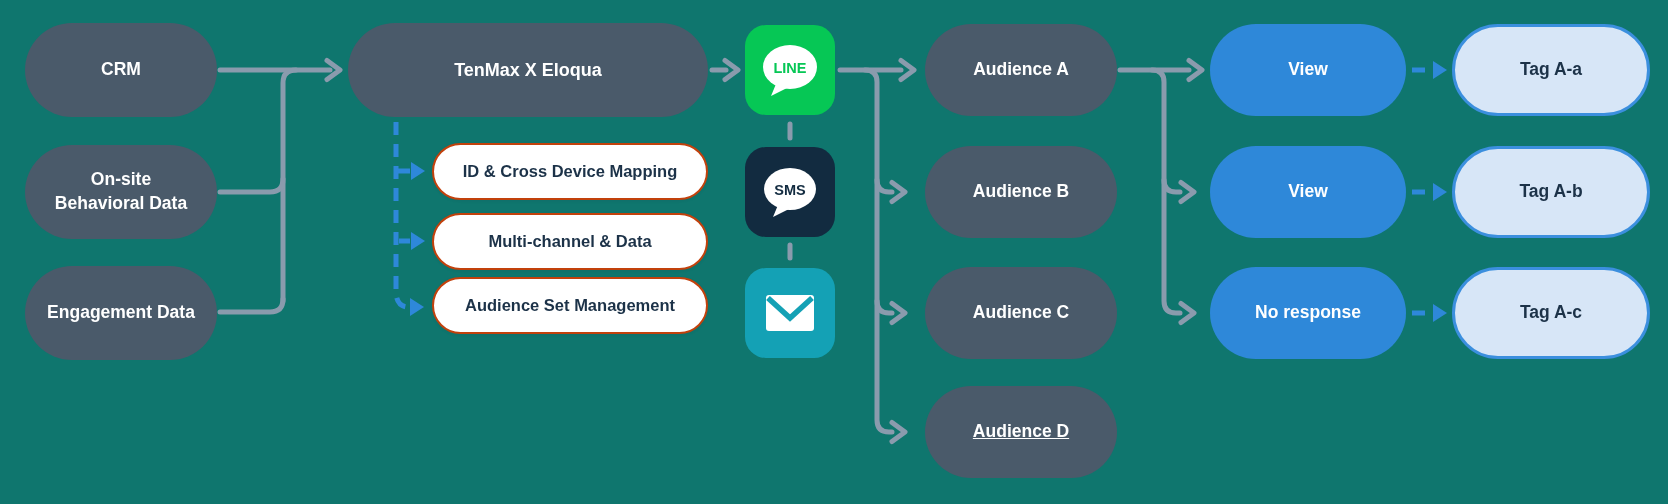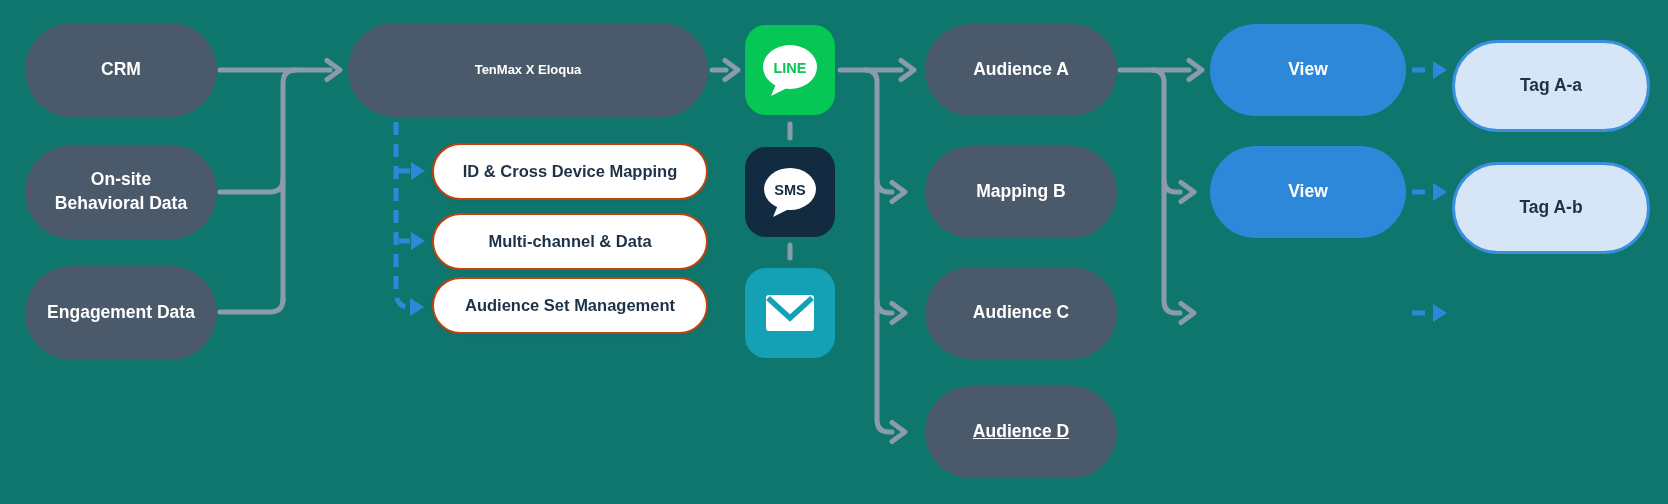--- a/index.html
+++ b/index.html
@@ -22,7 +22,7 @@
     box-sizing:border-box;
   }
   .pill.dark{background:#4A5A6A;color:#ffffff;font-size:17.5px;}
-  .pill.platform{background:#4A5A6A;color:#ffffff;font-size:13px;}
+  .pill.platform{background:#4A5A6A;color:#ffffff;font-size:18px;}
   .pill.cap{
     background:#ffffff;color:#1C3248;font-size:16.5px;
     border:2px solid #c2410c;

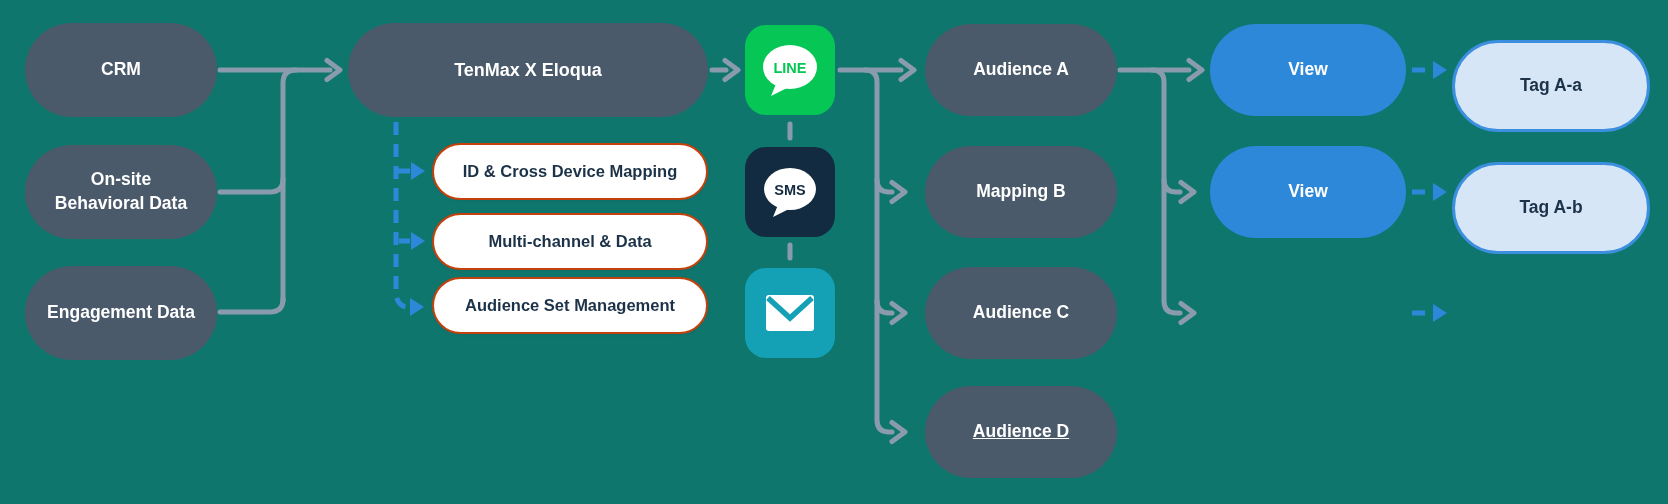--- a/index.html
+++ b/index.html
@@ -47,7 +47,7 @@
   .aud.r1{top:24px;} .aud.r2{top:146px;} .aud.r3{top:267px;} .aud.r4{top:386px;text-decoration:underline;}
   .act{left:1210px;width:196px;height:92px;}
   .act.r1{top:24px;} .act.r2{top:146px;} .act.r3{top:267px;}
-  .tagn{left:1452px;width:198px;height:92px;margin-top:16px;}
+  .tagn{left:1452px;width:198px;height:92px;}
   .tagn.r1{top:24px;} .tagn.r2{top:146px;} .tagn.r3{top:267px;}
 
   .gline{stroke:#8A9BAD;stroke-width:5;fill:none;stroke-linecap:round;stroke-linejoin:round;}

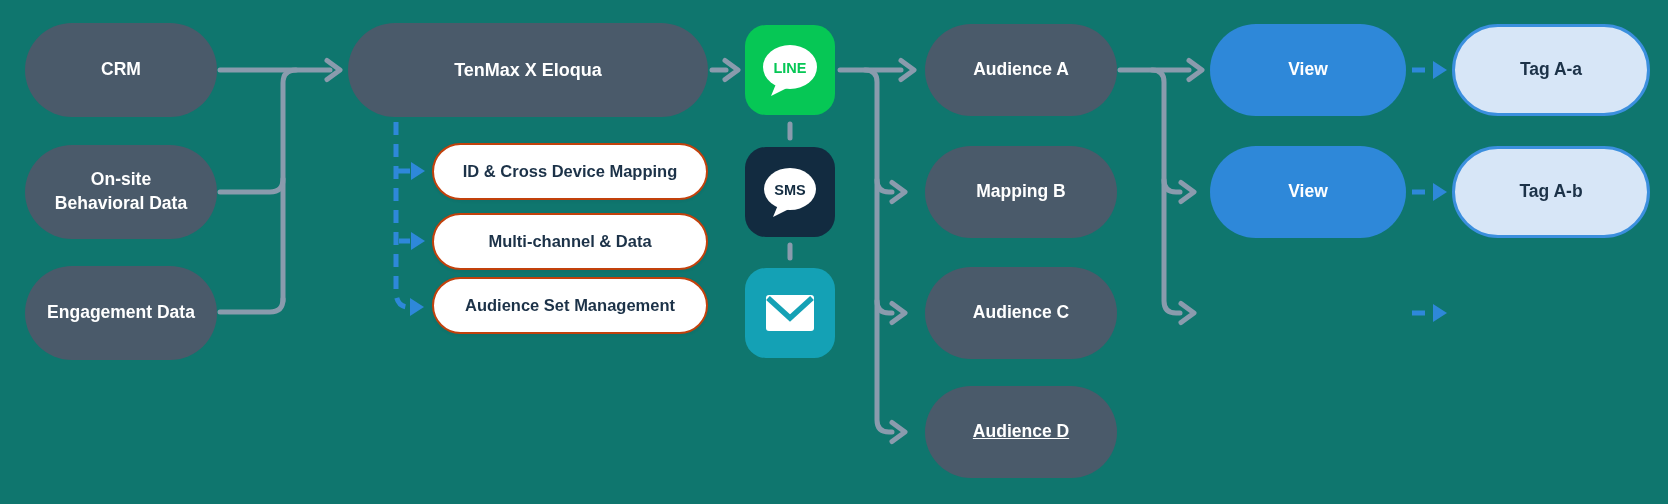--- a/index.html
+++ b/index.html
@@ -156,7 +156,7 @@
   </div>
 
   <div class="pill dark aud r1">Audience A</div>
-  <div class="pill dark aud r2">Mapping B</div>
+  <div class="pill dark aud r2">Audience B</div>
   <div class="pill dark aud r3">Audience C</div>
   <div class="pill dark aud r4">Audience D</div>
 

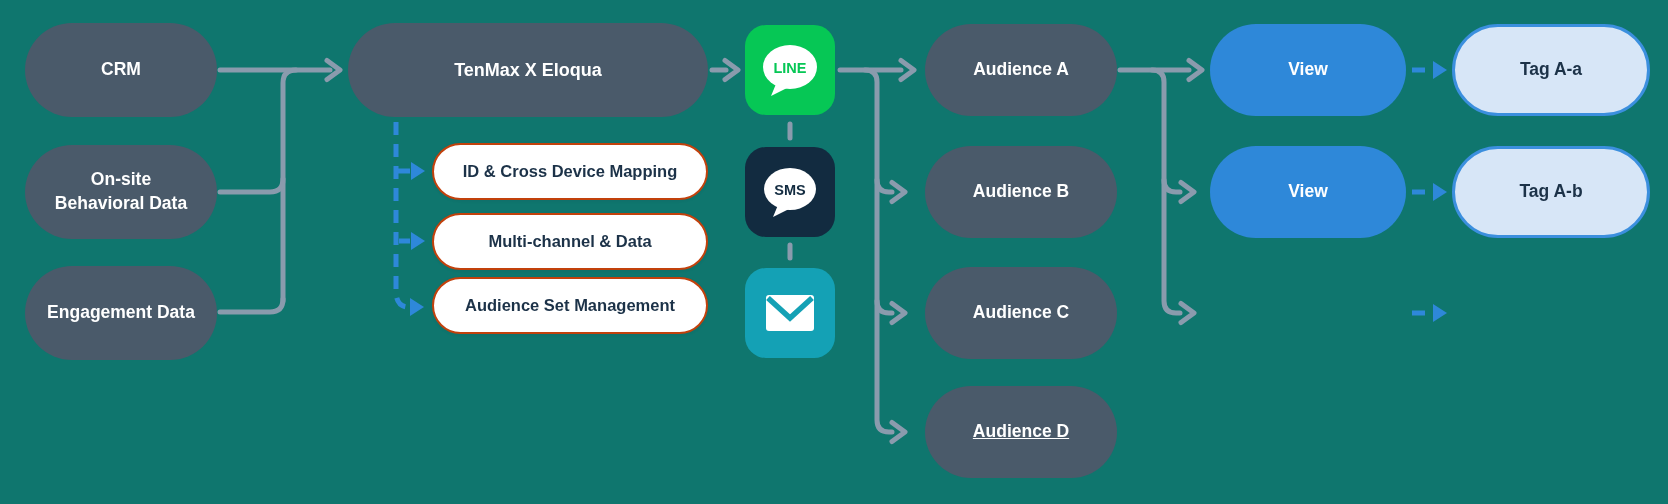--- a/index.html
+++ b/index.html
@@ -162,6 +162,7 @@
 
   <div class="pill blue act r1">View</div>
   <div class="pill blue act r2">View</div>
+  <div class="pill blue act r3">No response</div>
 
   <div class="pill tag tagn r1">Tag A-a</div>
   <div class="pill tag tagn r2">Tag A-b</div>

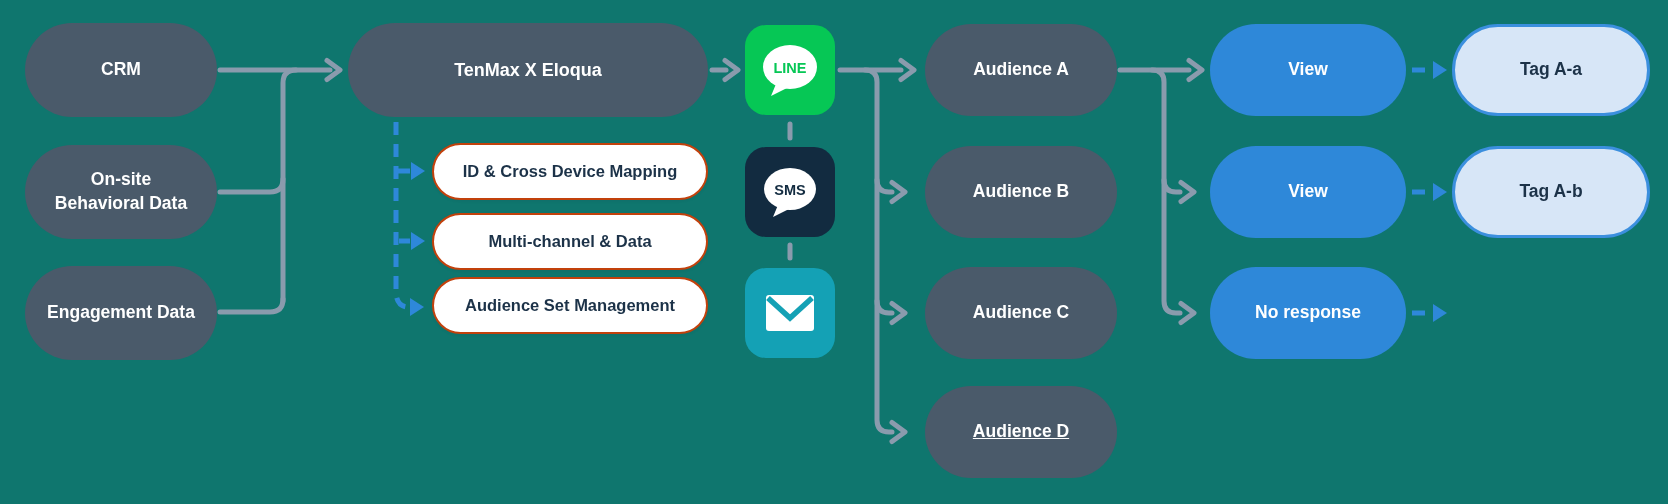--- a/index.html
+++ b/index.html
@@ -166,6 +166,7 @@
 
   <div class="pill tag tagn r1">Tag A-a</div>
   <div class="pill tag tagn r2">Tag A-b</div>
+  <div class="pill tag tagn r3">Tag A-c</div>
 
 </div>
 

